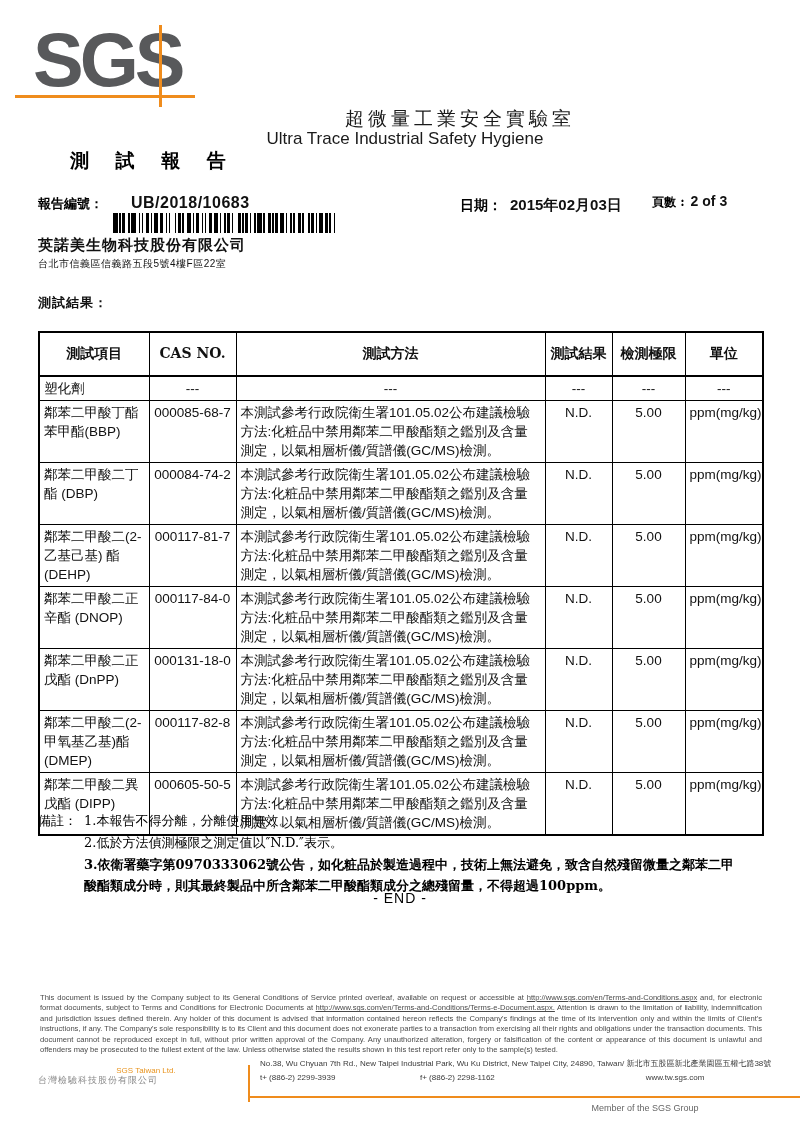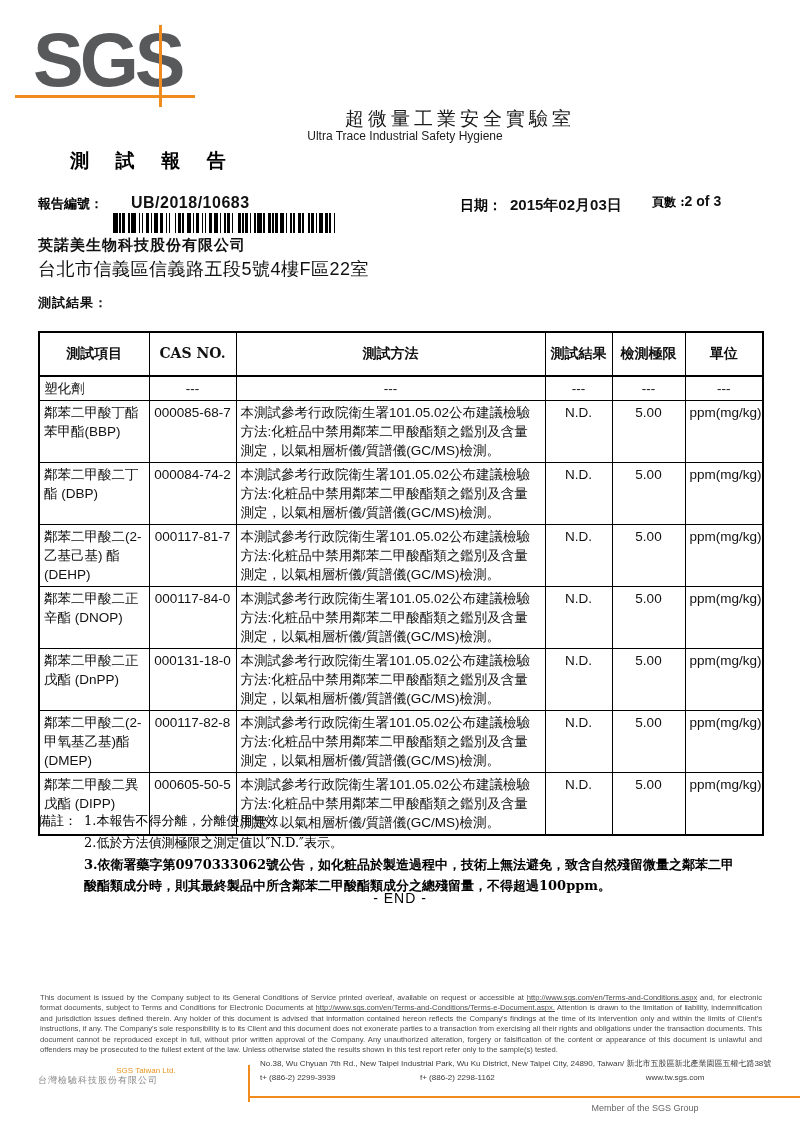--- a/index.html
+++ b/index.html
@@ -14,7 +14,7 @@
 
   
   .lab-title-zh { position:absolute; left:310px; top:106px; width:300px; text-align:center; font-family:"DejaVu Serif", serif; font-size:19px; letter-spacing:4px; color:#1a1a1a; }
-  .lab-title-en { position:absolute; left:245px; top:129px; width:320px; text-align:center; font-size:12px; color:#1a1a1a; }
+  .lab-title-en { position:absolute; left:245px; top:129px; width:320px; text-align:center; font-size:17px; color:#1a1a1a; }
   .report-title { position:absolute; left:70px; top:148px; font-family:"DejaVu Serif", serif; font-weight:bold; font-size:19px; letter-spacing:10px; color:#000; }
 
   

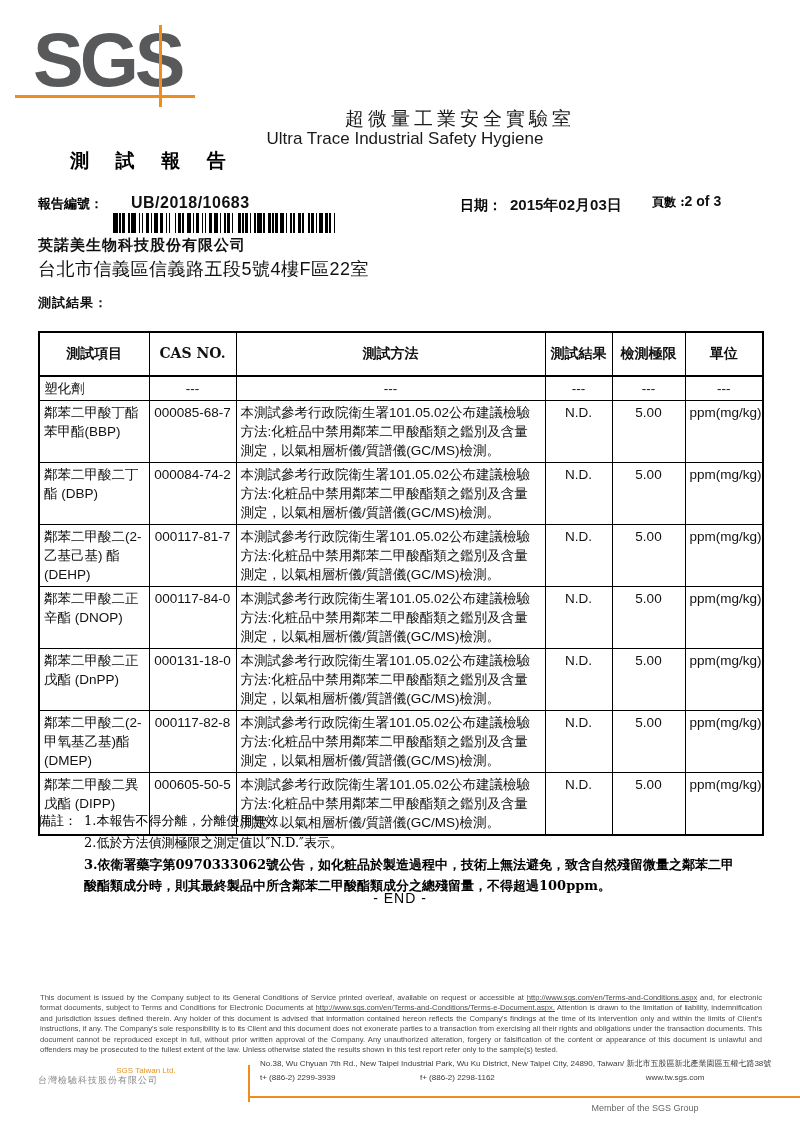--- a/index.html
+++ b/index.html
@@ -25,7 +25,7 @@
   .date-value { font-weight:bold; font-size:15px; margin-left:8px; }
   .page-row { position:absolute; left:652px; top:193px; display:flex; align-items:baseline; }
   .page-row .meta-label { font-size:12px; }
-  .page-value { font-weight:bold; font-size:14px; }
+  .page-value { font-weight:bold; font-size:14px; margin-left:6px; }
 
   .barcode { position:absolute; left:113px; top:213px; width:294px; height:20px; display:flex; align-items:stretch; }
   .barcode .bar { background:#000; }

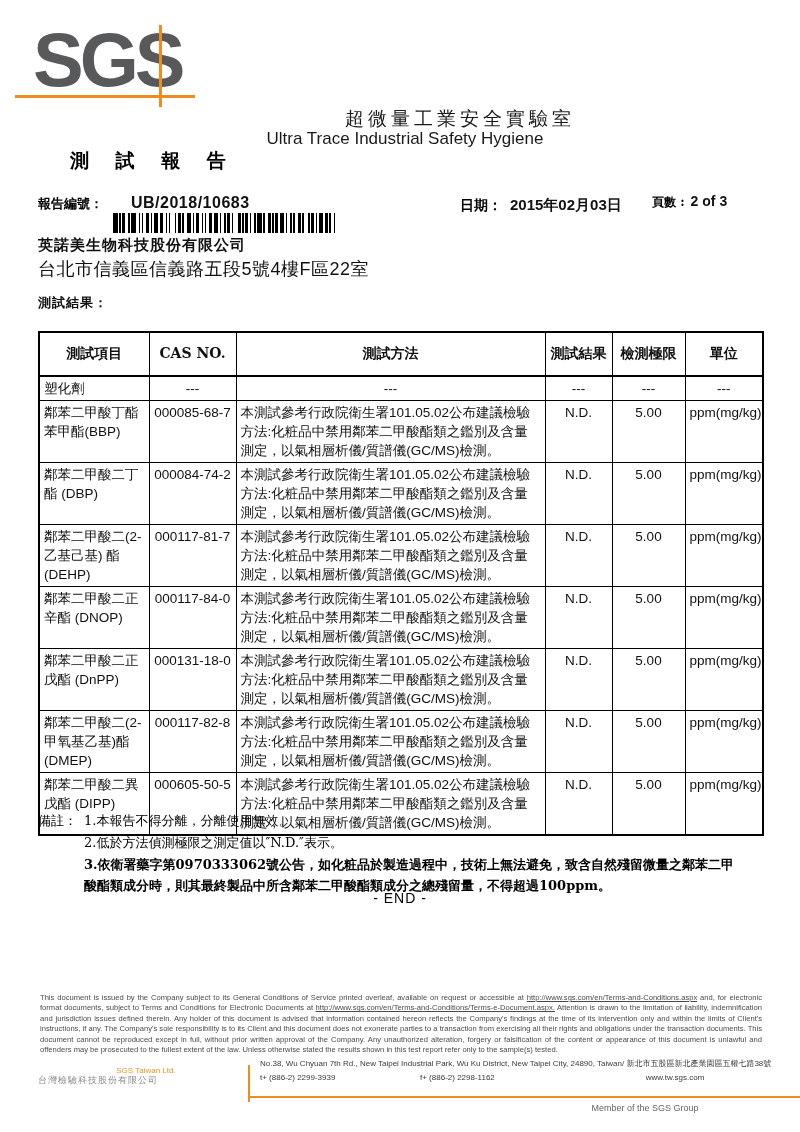--- a/index.html
+++ b/index.html
@@ -32,7 +32,7 @@
   .barcode .gap { background:#fff; }
 
   .client-name { position:absolute; left:38px; top:236px; font-weight:bold; font-size:15px; letter-spacing:1px; }
-  .client-address { position:absolute; left:38px; top:257px; font-size:18px; letter-spacing:0.5px; }
+  .client-address { position:absolute; left:38px; top:257px; font-size:10px; letter-spacing:0.5px; }
 
   .results-label { position:absolute; left:38px; top:294px; font-family:"DejaVu Serif", serif; font-weight:bold; font-size:13px; letter-spacing:1px; }
 

